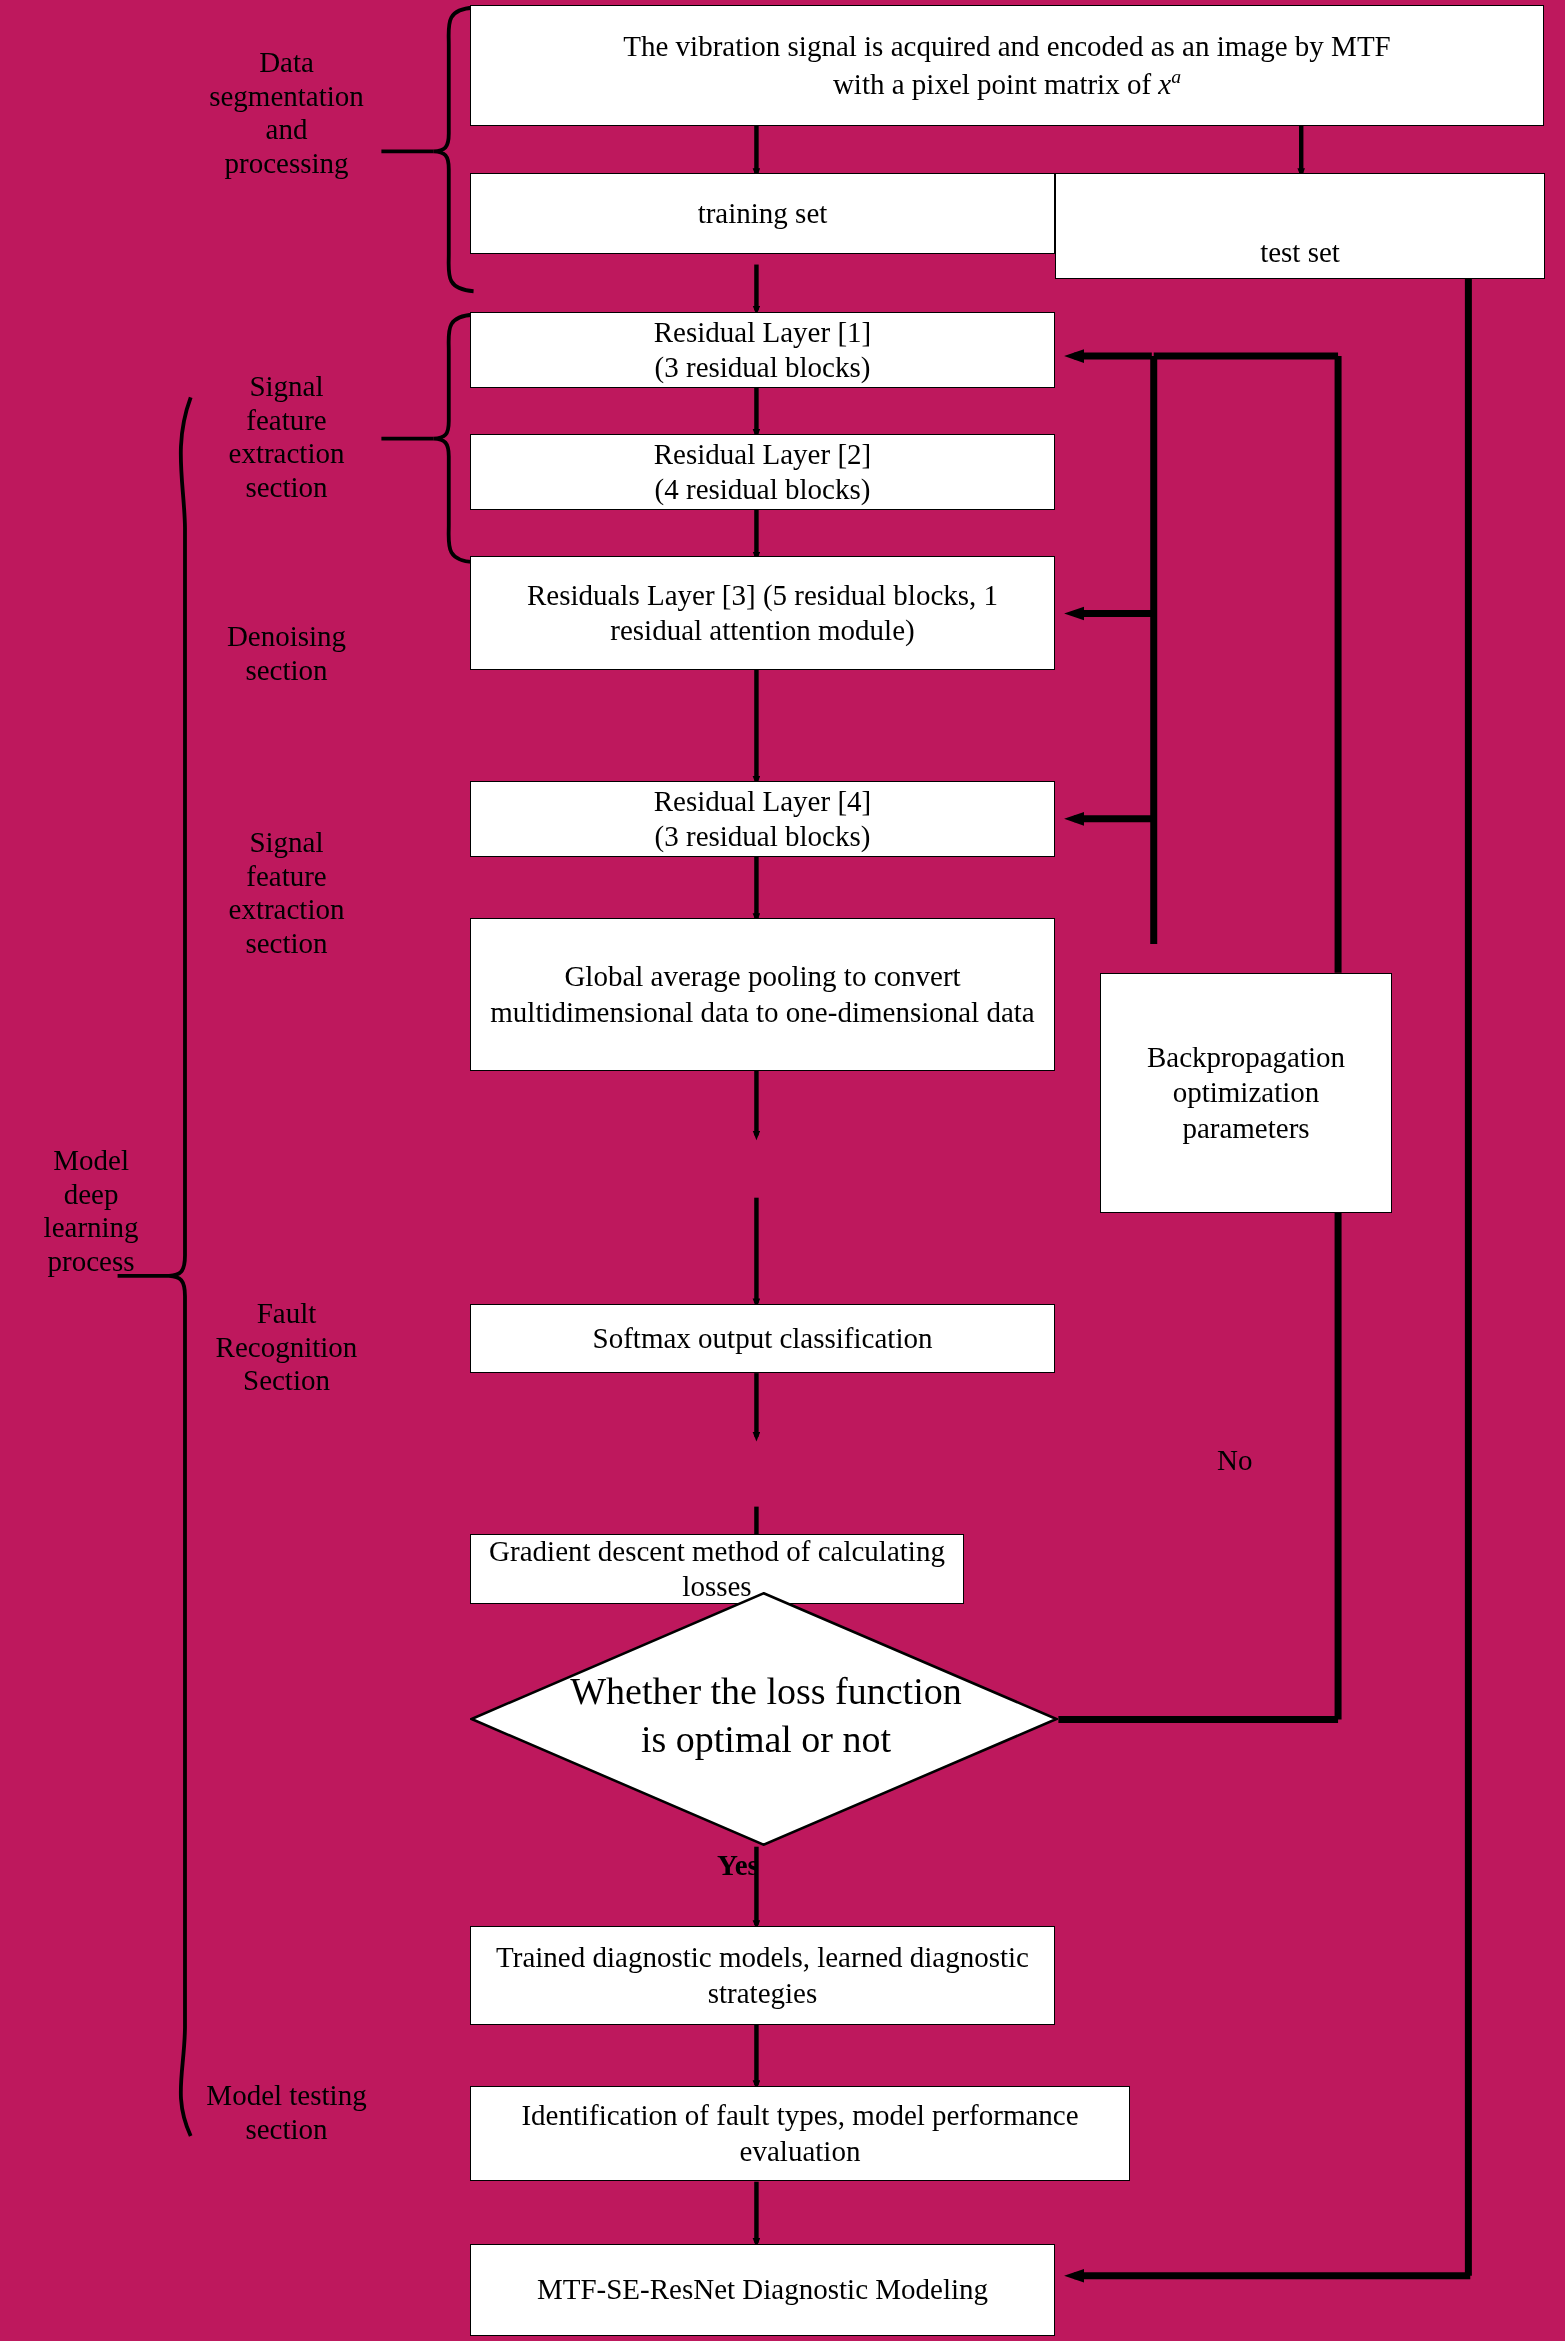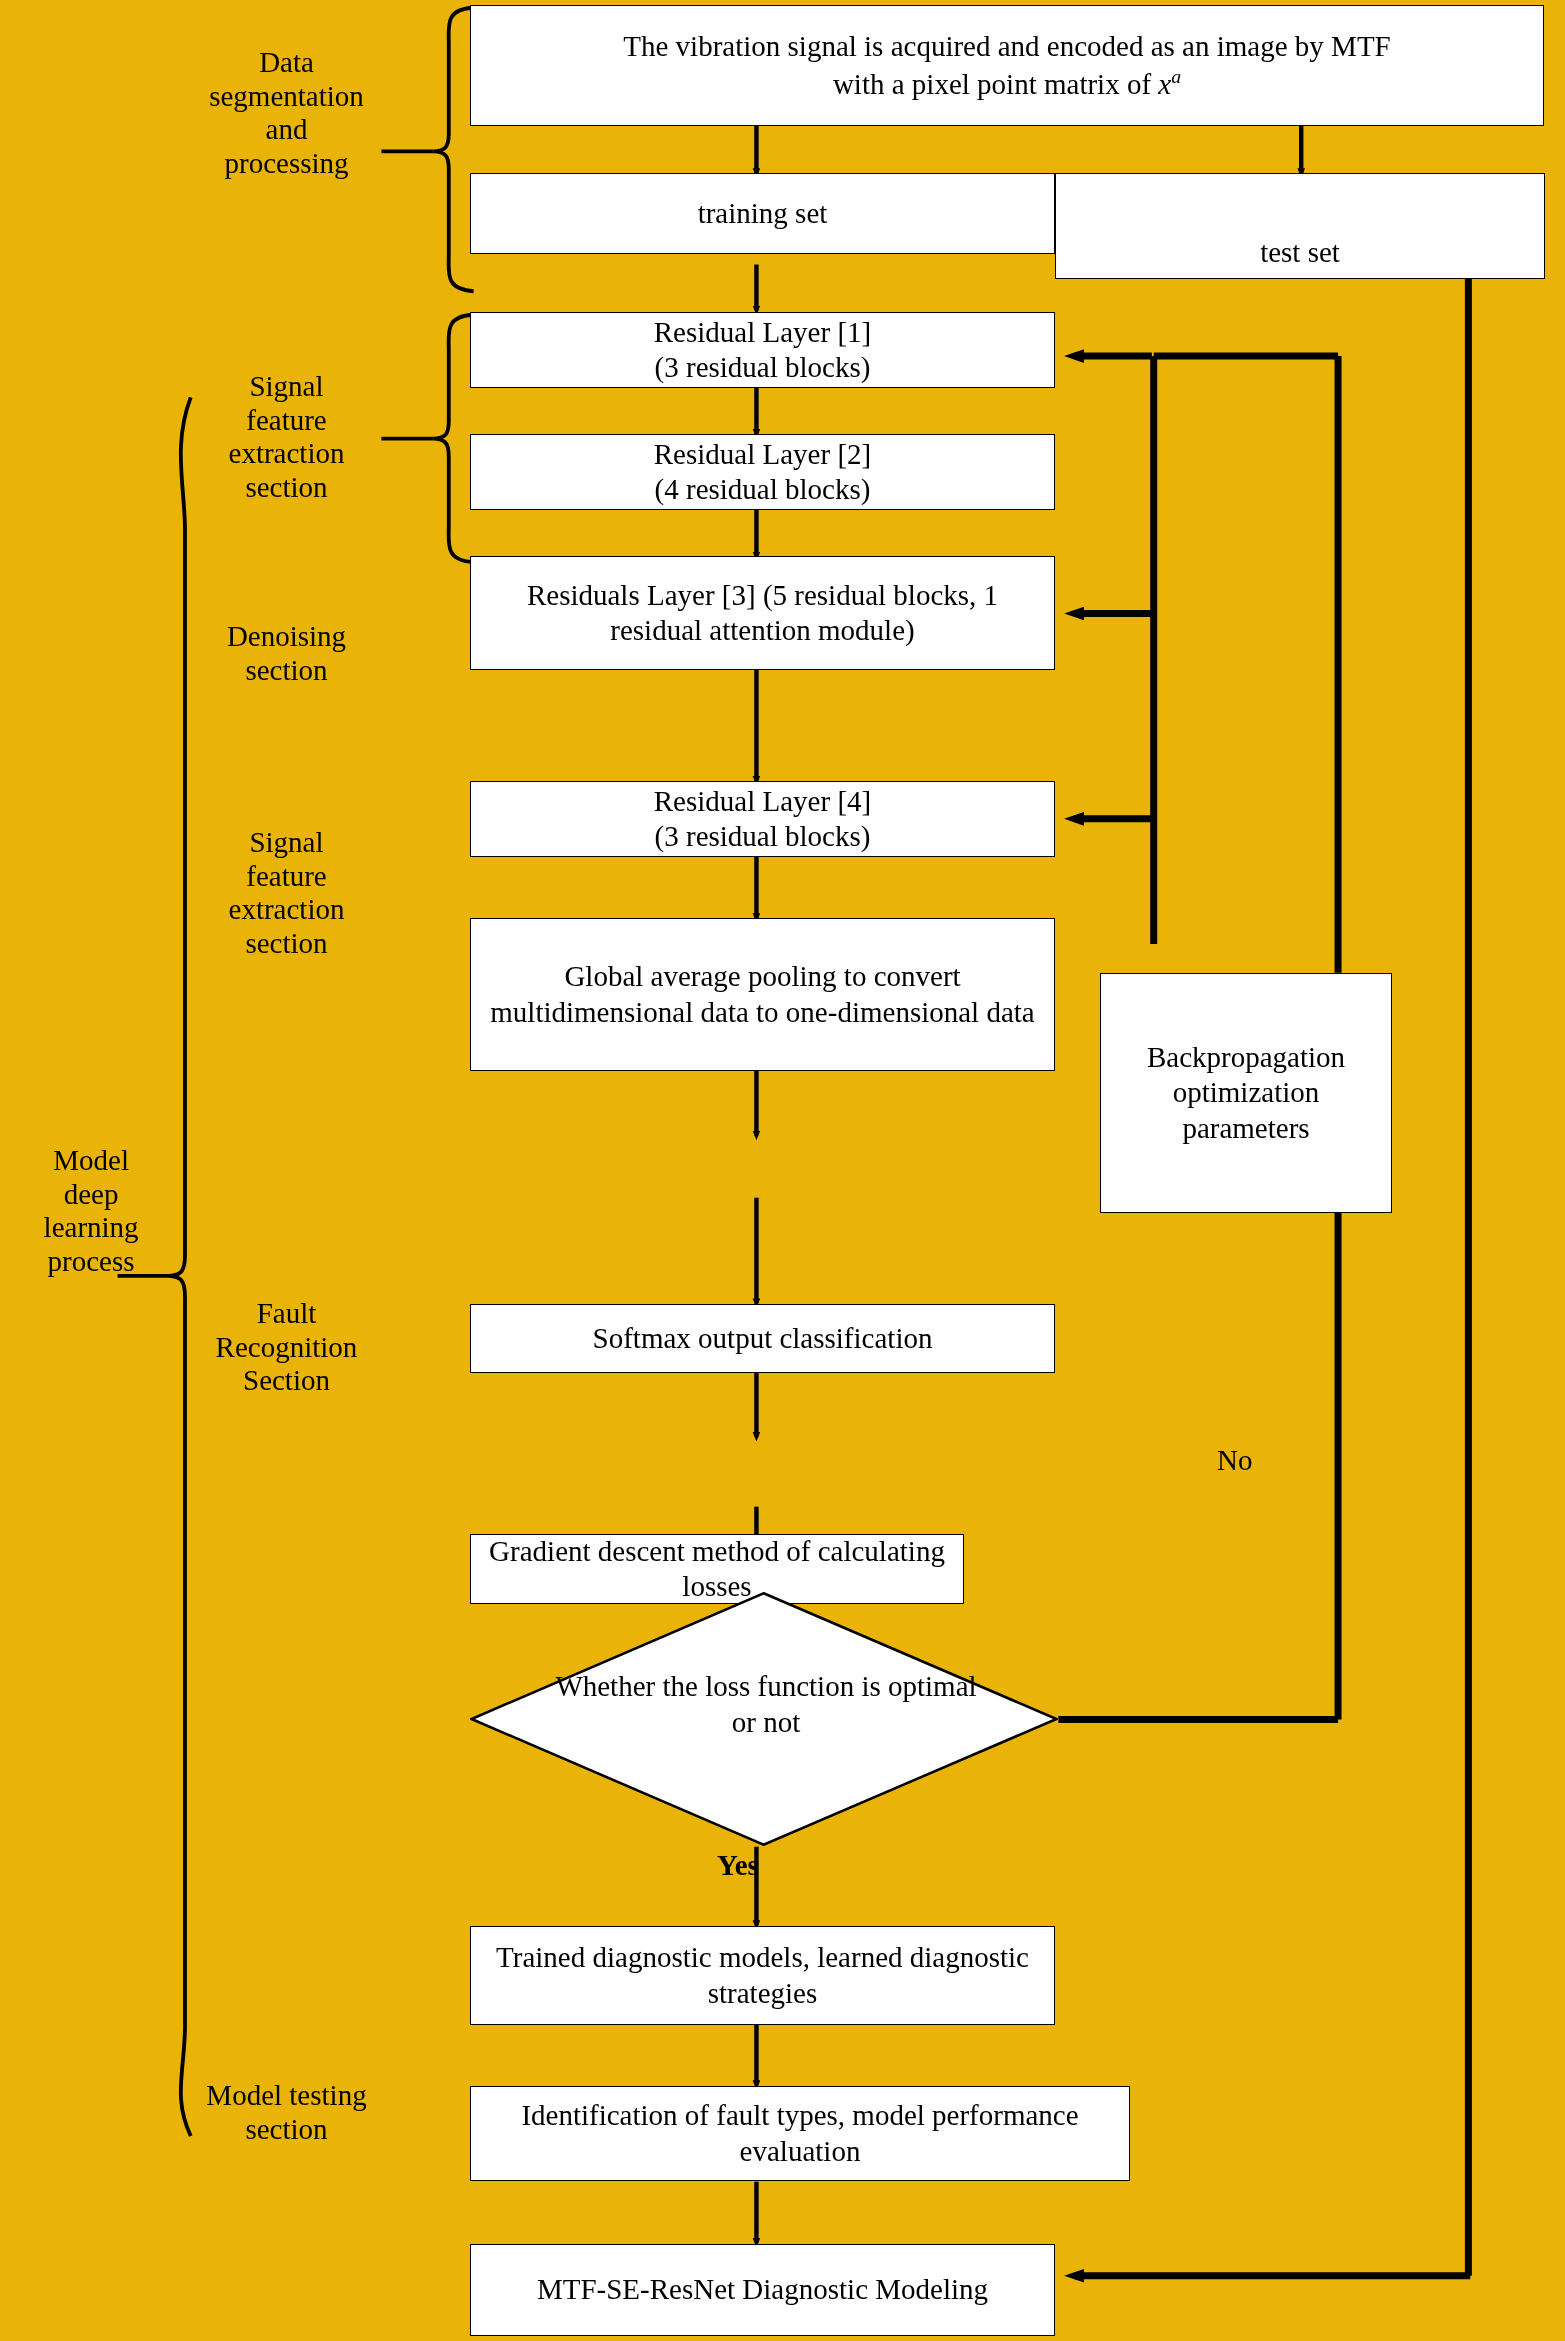--- a/index.html
+++ b/index.html
@@ -4,7 +4,7 @@
 <style>
   html,body{margin:0;padding:0;background:#ffffff;}
   body{font-family:"Liberation Serif", serif;color:#000;}
-  #root{position:relative;width:1565px;height:2342px;background:#eab308;overflow:hidden;}
+  #root{position:relative;width:1565px;height:2342px;background:#be185d;overflow:hidden;}
   .box{
     position:absolute;
     border:1.9px solid #000;

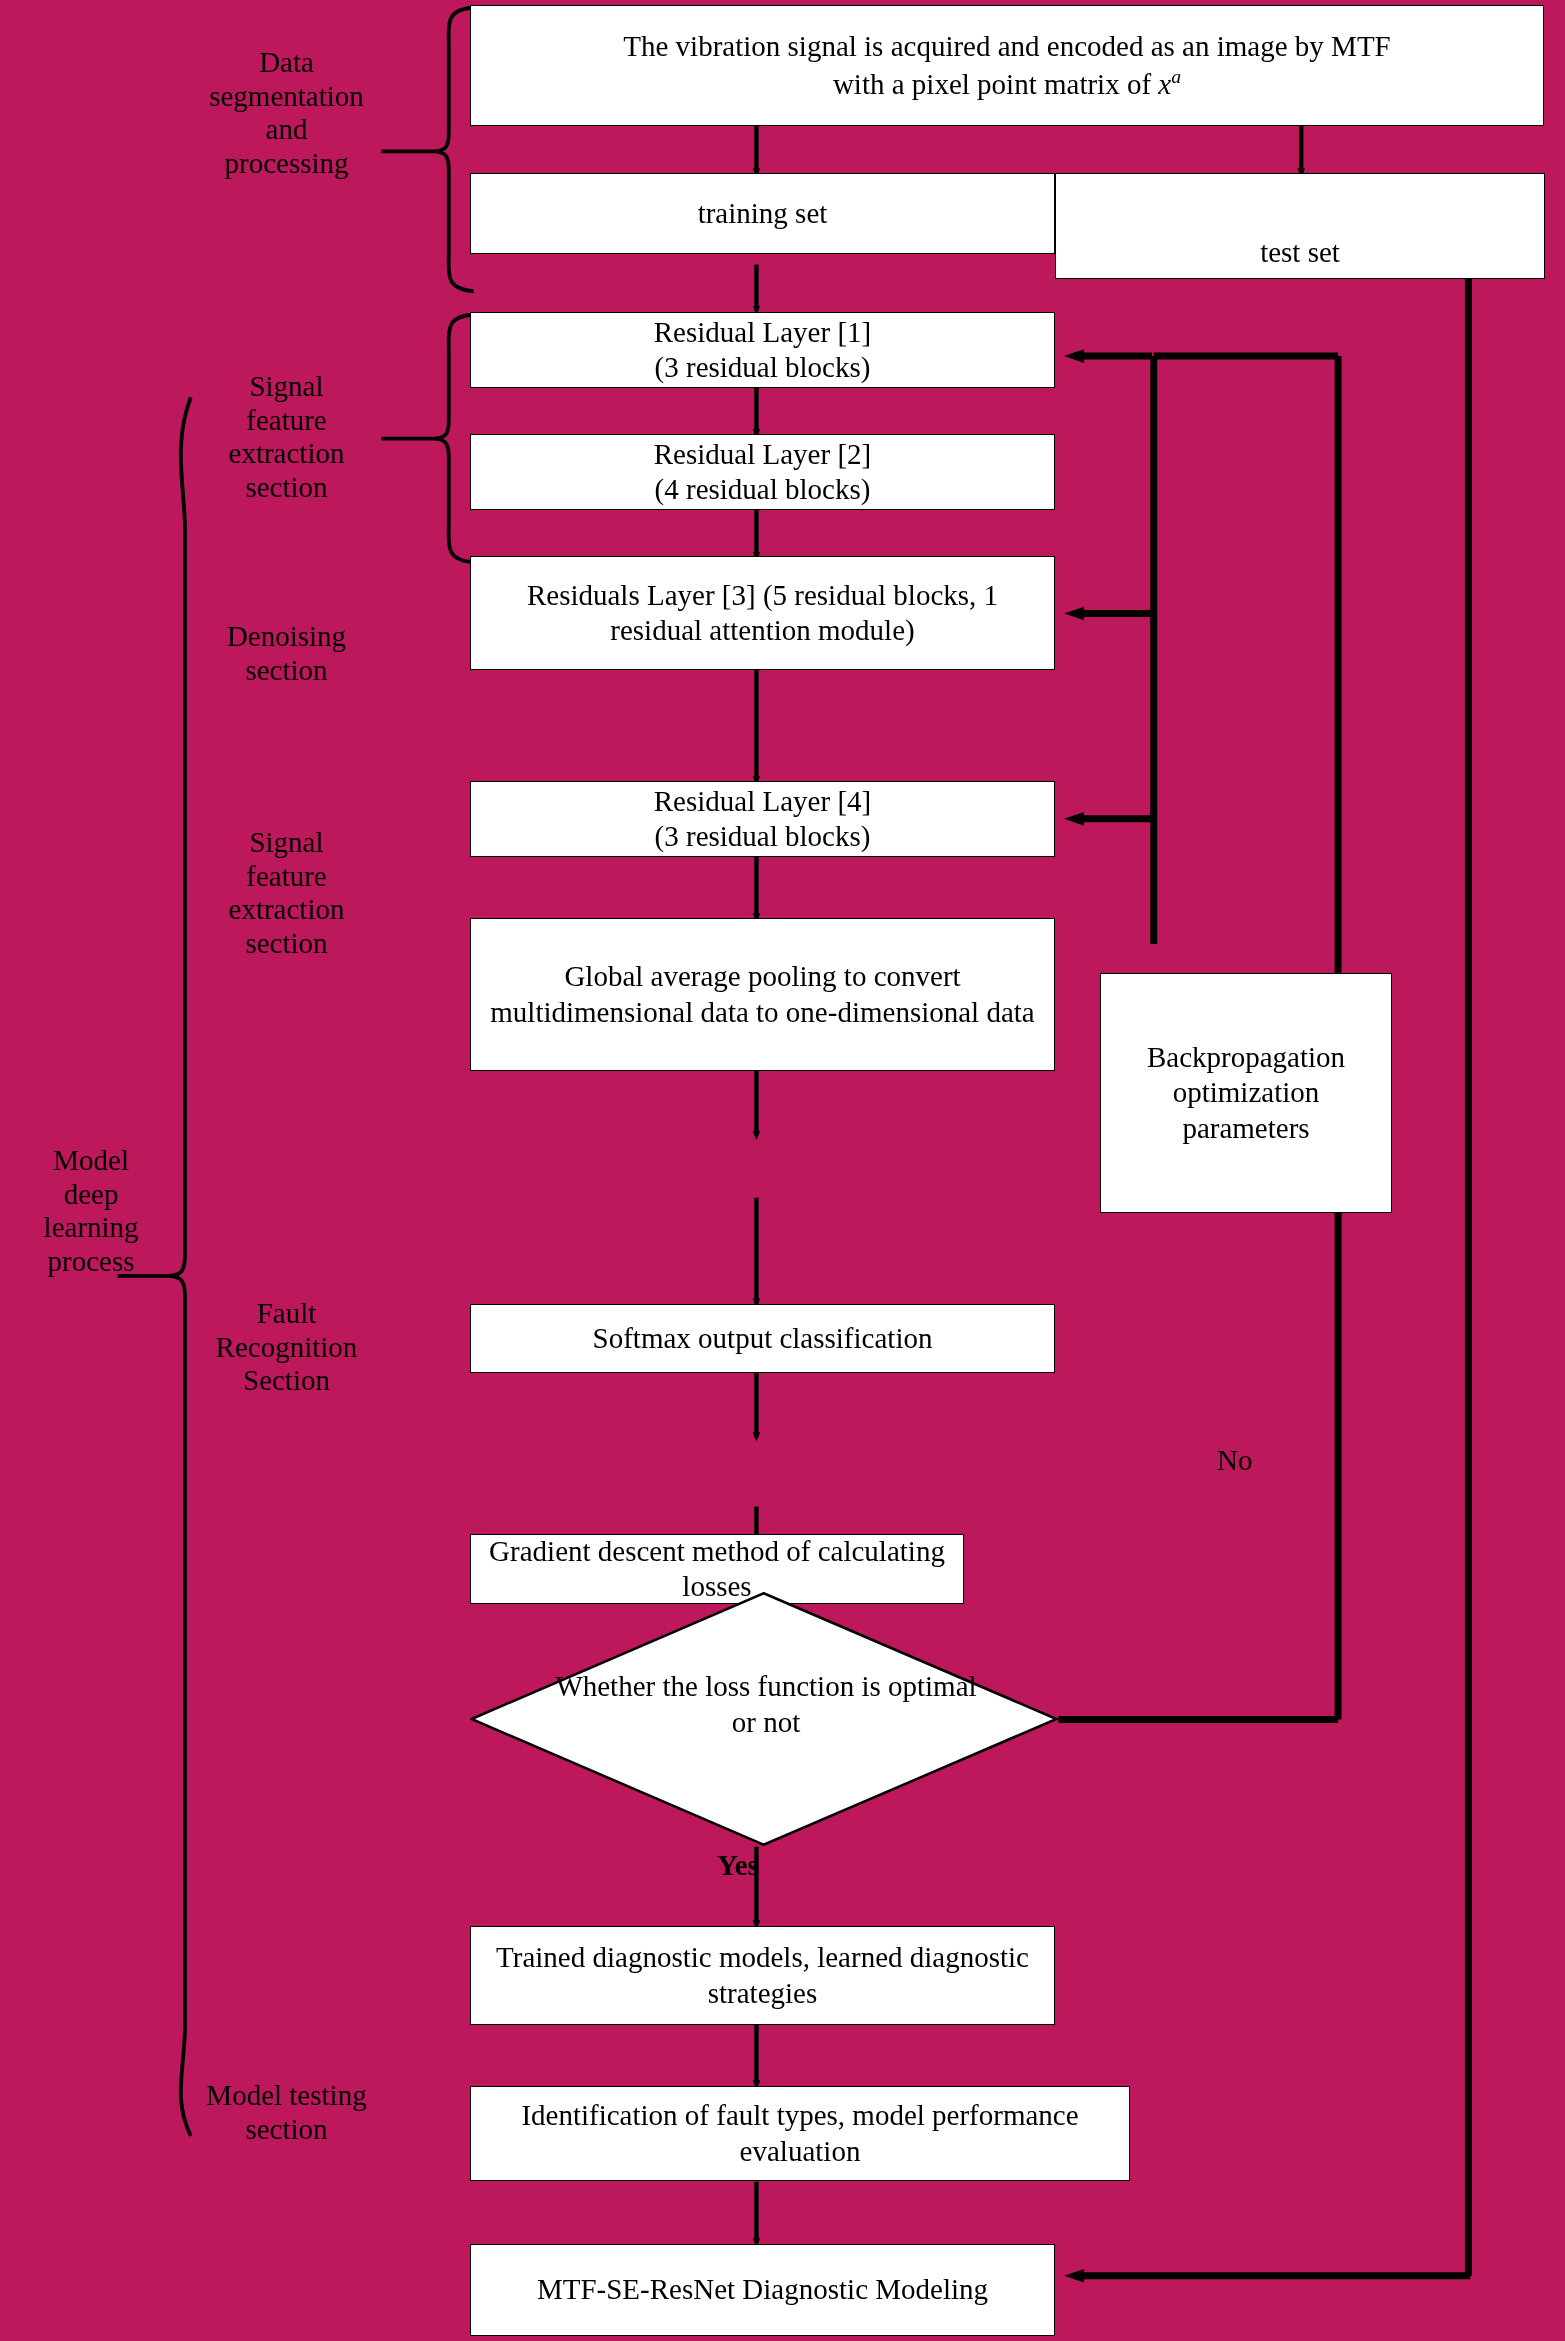--- a/index.html
+++ b/index.html
@@ -187,7 +187,7 @@
     <svg width="588" height="254" viewBox="0 0 925 400" style="position:absolute;left:0;top:0;">
       <polygon points="462,2 923,200 462,398 2,200" fill="#fff" stroke="#000" stroke-width="4"></polygon>
     </svg>
-    <div style="position:absolute;left:83px;top:76px;width:426px;text-align:center;font-size:29px;line-height:1.25;">Whether the loss function is optimal or not</div>
+    <div style="position:absolute;left:83px;top:76px;width:426px;text-align:center;font-size:38px;line-height:1.25;">Whether the loss function is optimal or not</div>
   </div>
 
   <div class="box" style="left:470px;top:1926px;width:585px;height:99px;">Trained diagnostic models, learned diagnostic strategies</div>

